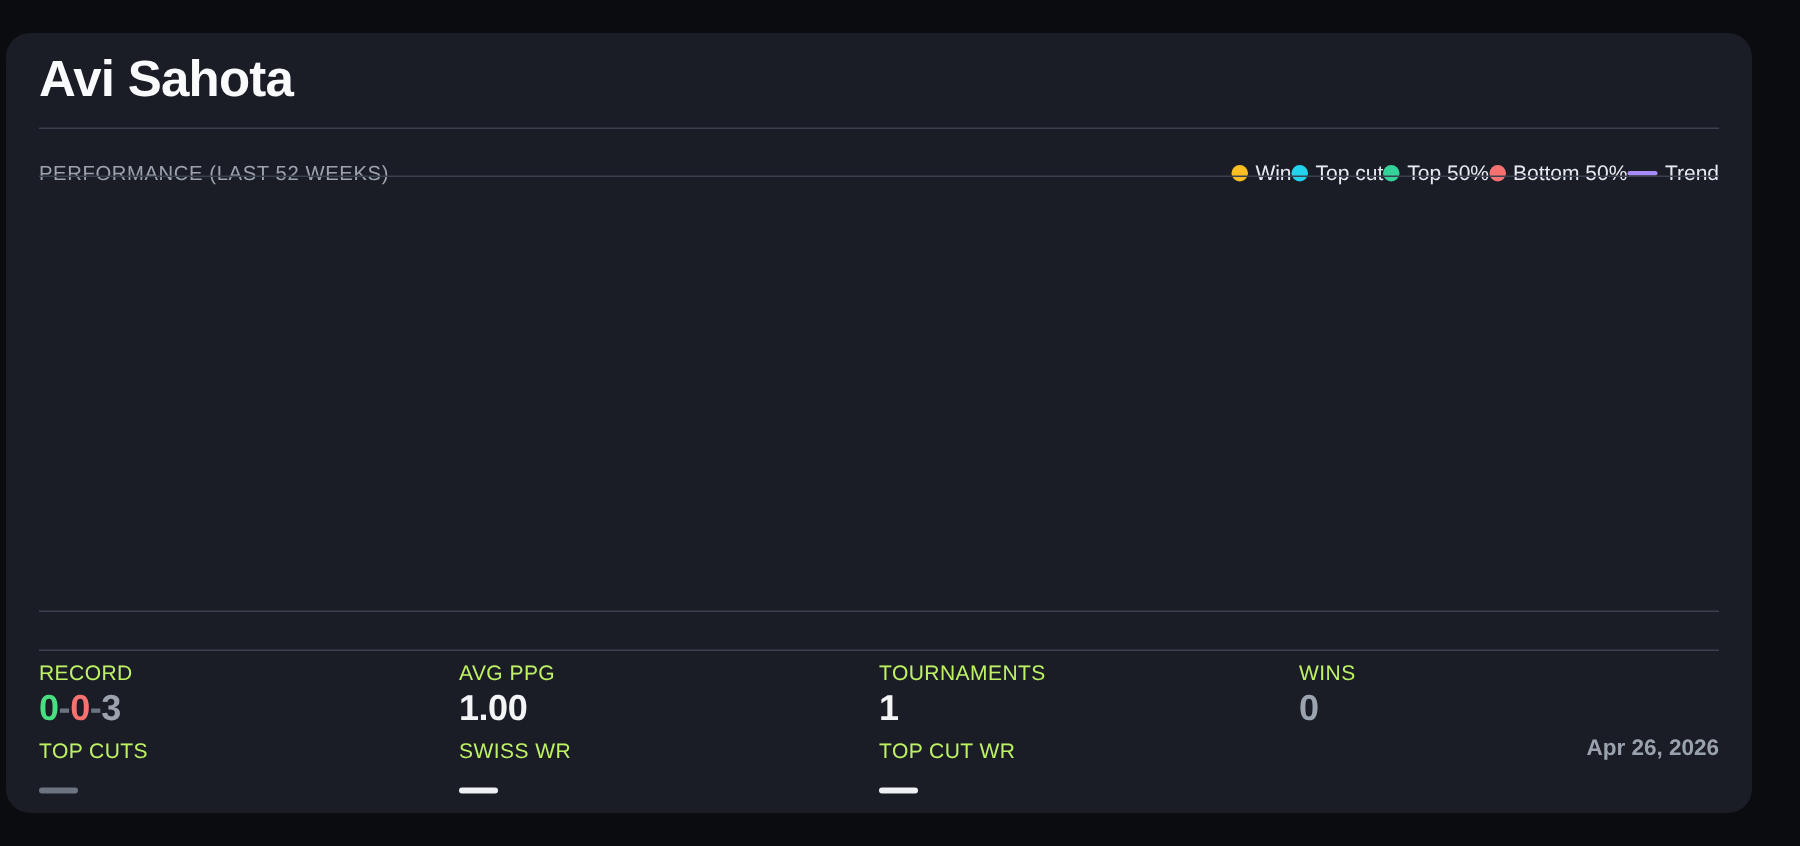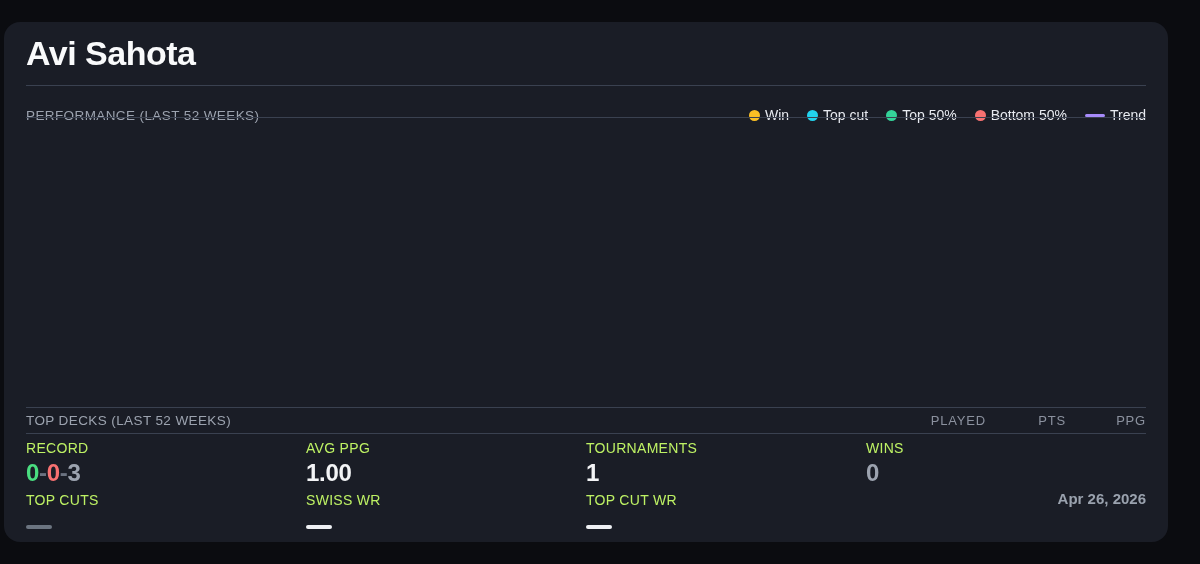--- a/index.html
+++ b/index.html
@@ -76,7 +76,6 @@
   .legend {
     display: flex;
     align-items: center;
-    gap: 18px;
     padding-left: 16px;
   }
   .legend-item {

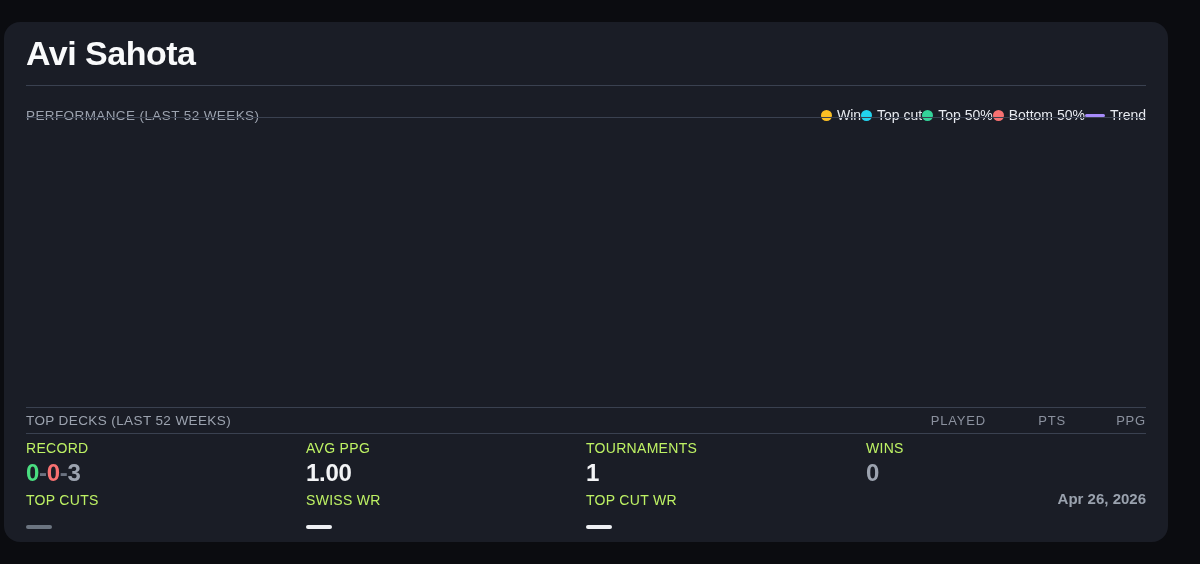--- a/index.html
+++ b/index.html
@@ -207,14 +207,6 @@
   <div class="chart-area"></div>
 
   <div class="sep sep-3"></div>
-  <div class="decks-row">
-    <div class="section-label">TOP DECKS (LAST 52 WEEKS)</div>
-    <div class="decks-cols">
-      <span class="deck-col">PLAYED</span>
-      <span class="deck-col">PTS</span>
-      <span class="deck-col">PPG</span>
-    </div>
-  </div>
   <div class="sep sep-4"></div>
 
   <div class="stat-label col-1 r1-label">RECORD</div>

